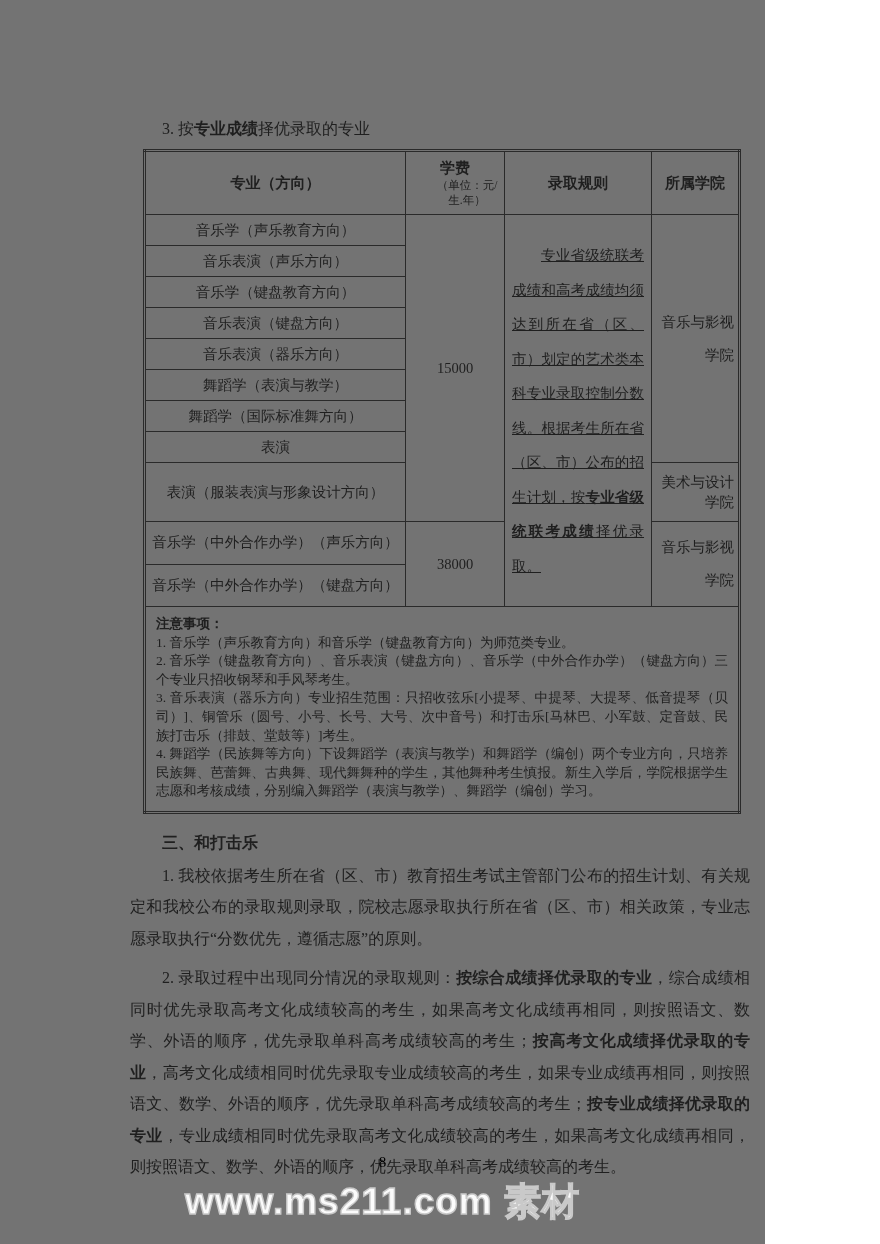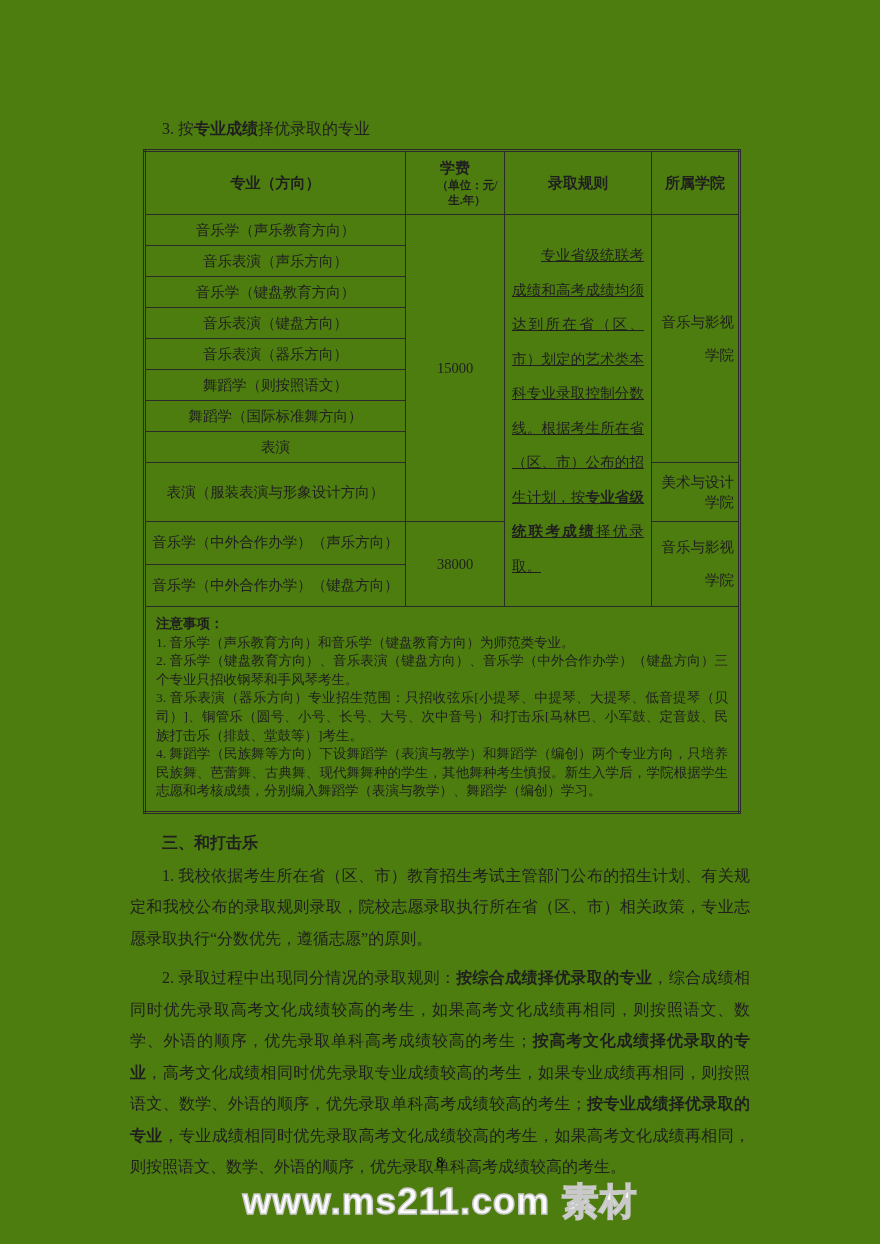--- a/index.html
+++ b/index.html
@@ -5,9 +5,9 @@
   html, body { margin: 0; padding: 0; background: #ffffff; }
   .page {
     position: relative;
-    width: 880px;
+    width: 765px;
     height: 1244px;
-    background: #4d7c0f;
+    background: #737373;
     overflow: hidden;
     font-family: "Liberation Serif", "DejaVu Serif", serif;
     color: #1f1f1f;

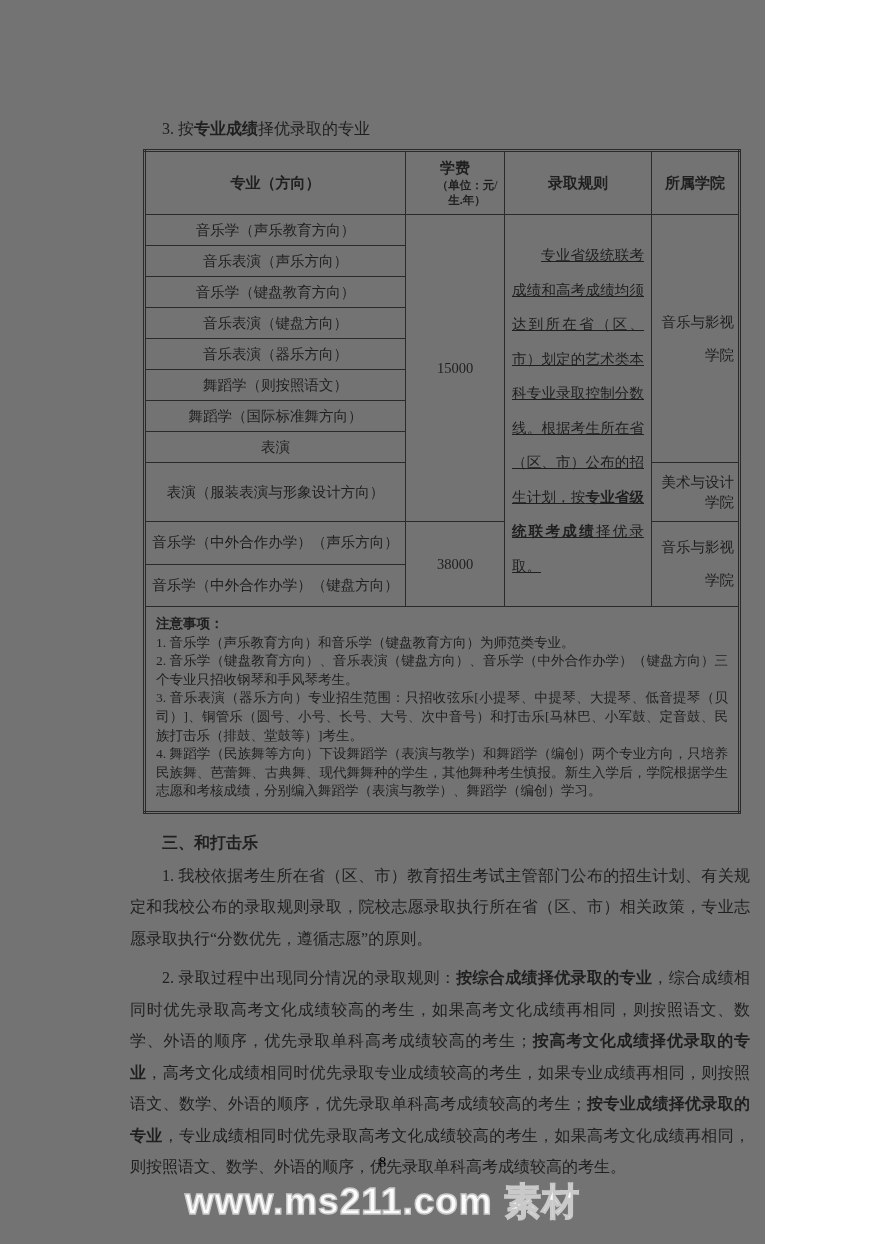--- a/index.html
+++ b/index.html
@@ -39,7 +39,7 @@
     font-size: 15px;
   }
   .fee-t { font-size: 15px; line-height: 20px; }
-  .fee-u { font-size: 11.5px; line-height: 15px; font-weight: bold; padding-left: 24px; }
+  .fee-u { font-size: 11.5px; line-height: 15px; font-weight: normal; padding-left: 24px; }
 
   tr.r td { height: 28px; }
   tr.r.tall9 td { height: 38px; }

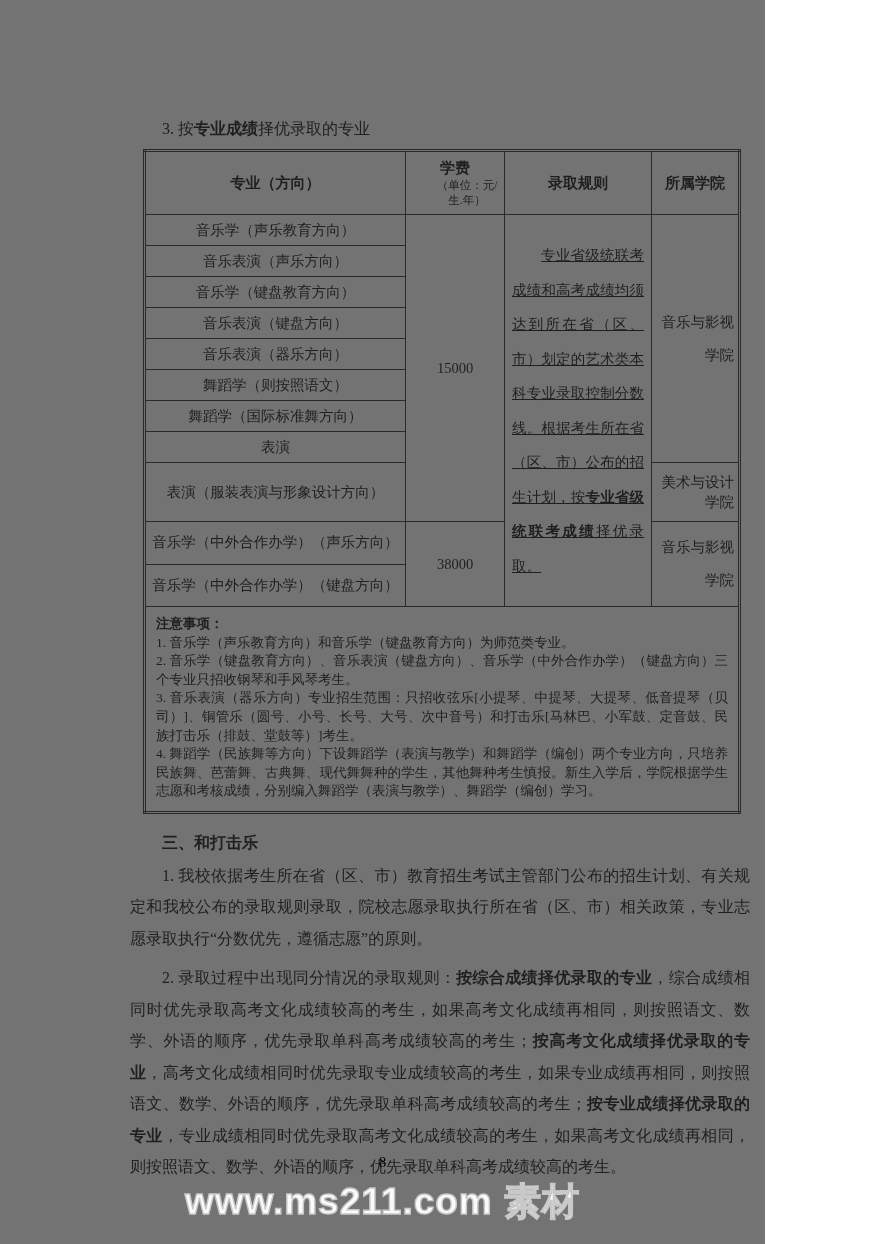--- a/index.html
+++ b/index.html
@@ -148,7 +148,7 @@
             <td class="prog">音乐表演（器乐方向）</td>
           </tr>
         <tr class="r">
-            <td class="prog">舞蹈学（则按照语文）</td>
+            <td class="prog">舞蹈学（表演与教学）</td>
           </tr>
         <tr class="r">
             <td class="prog">舞蹈学（国际标准舞方向）</td>

